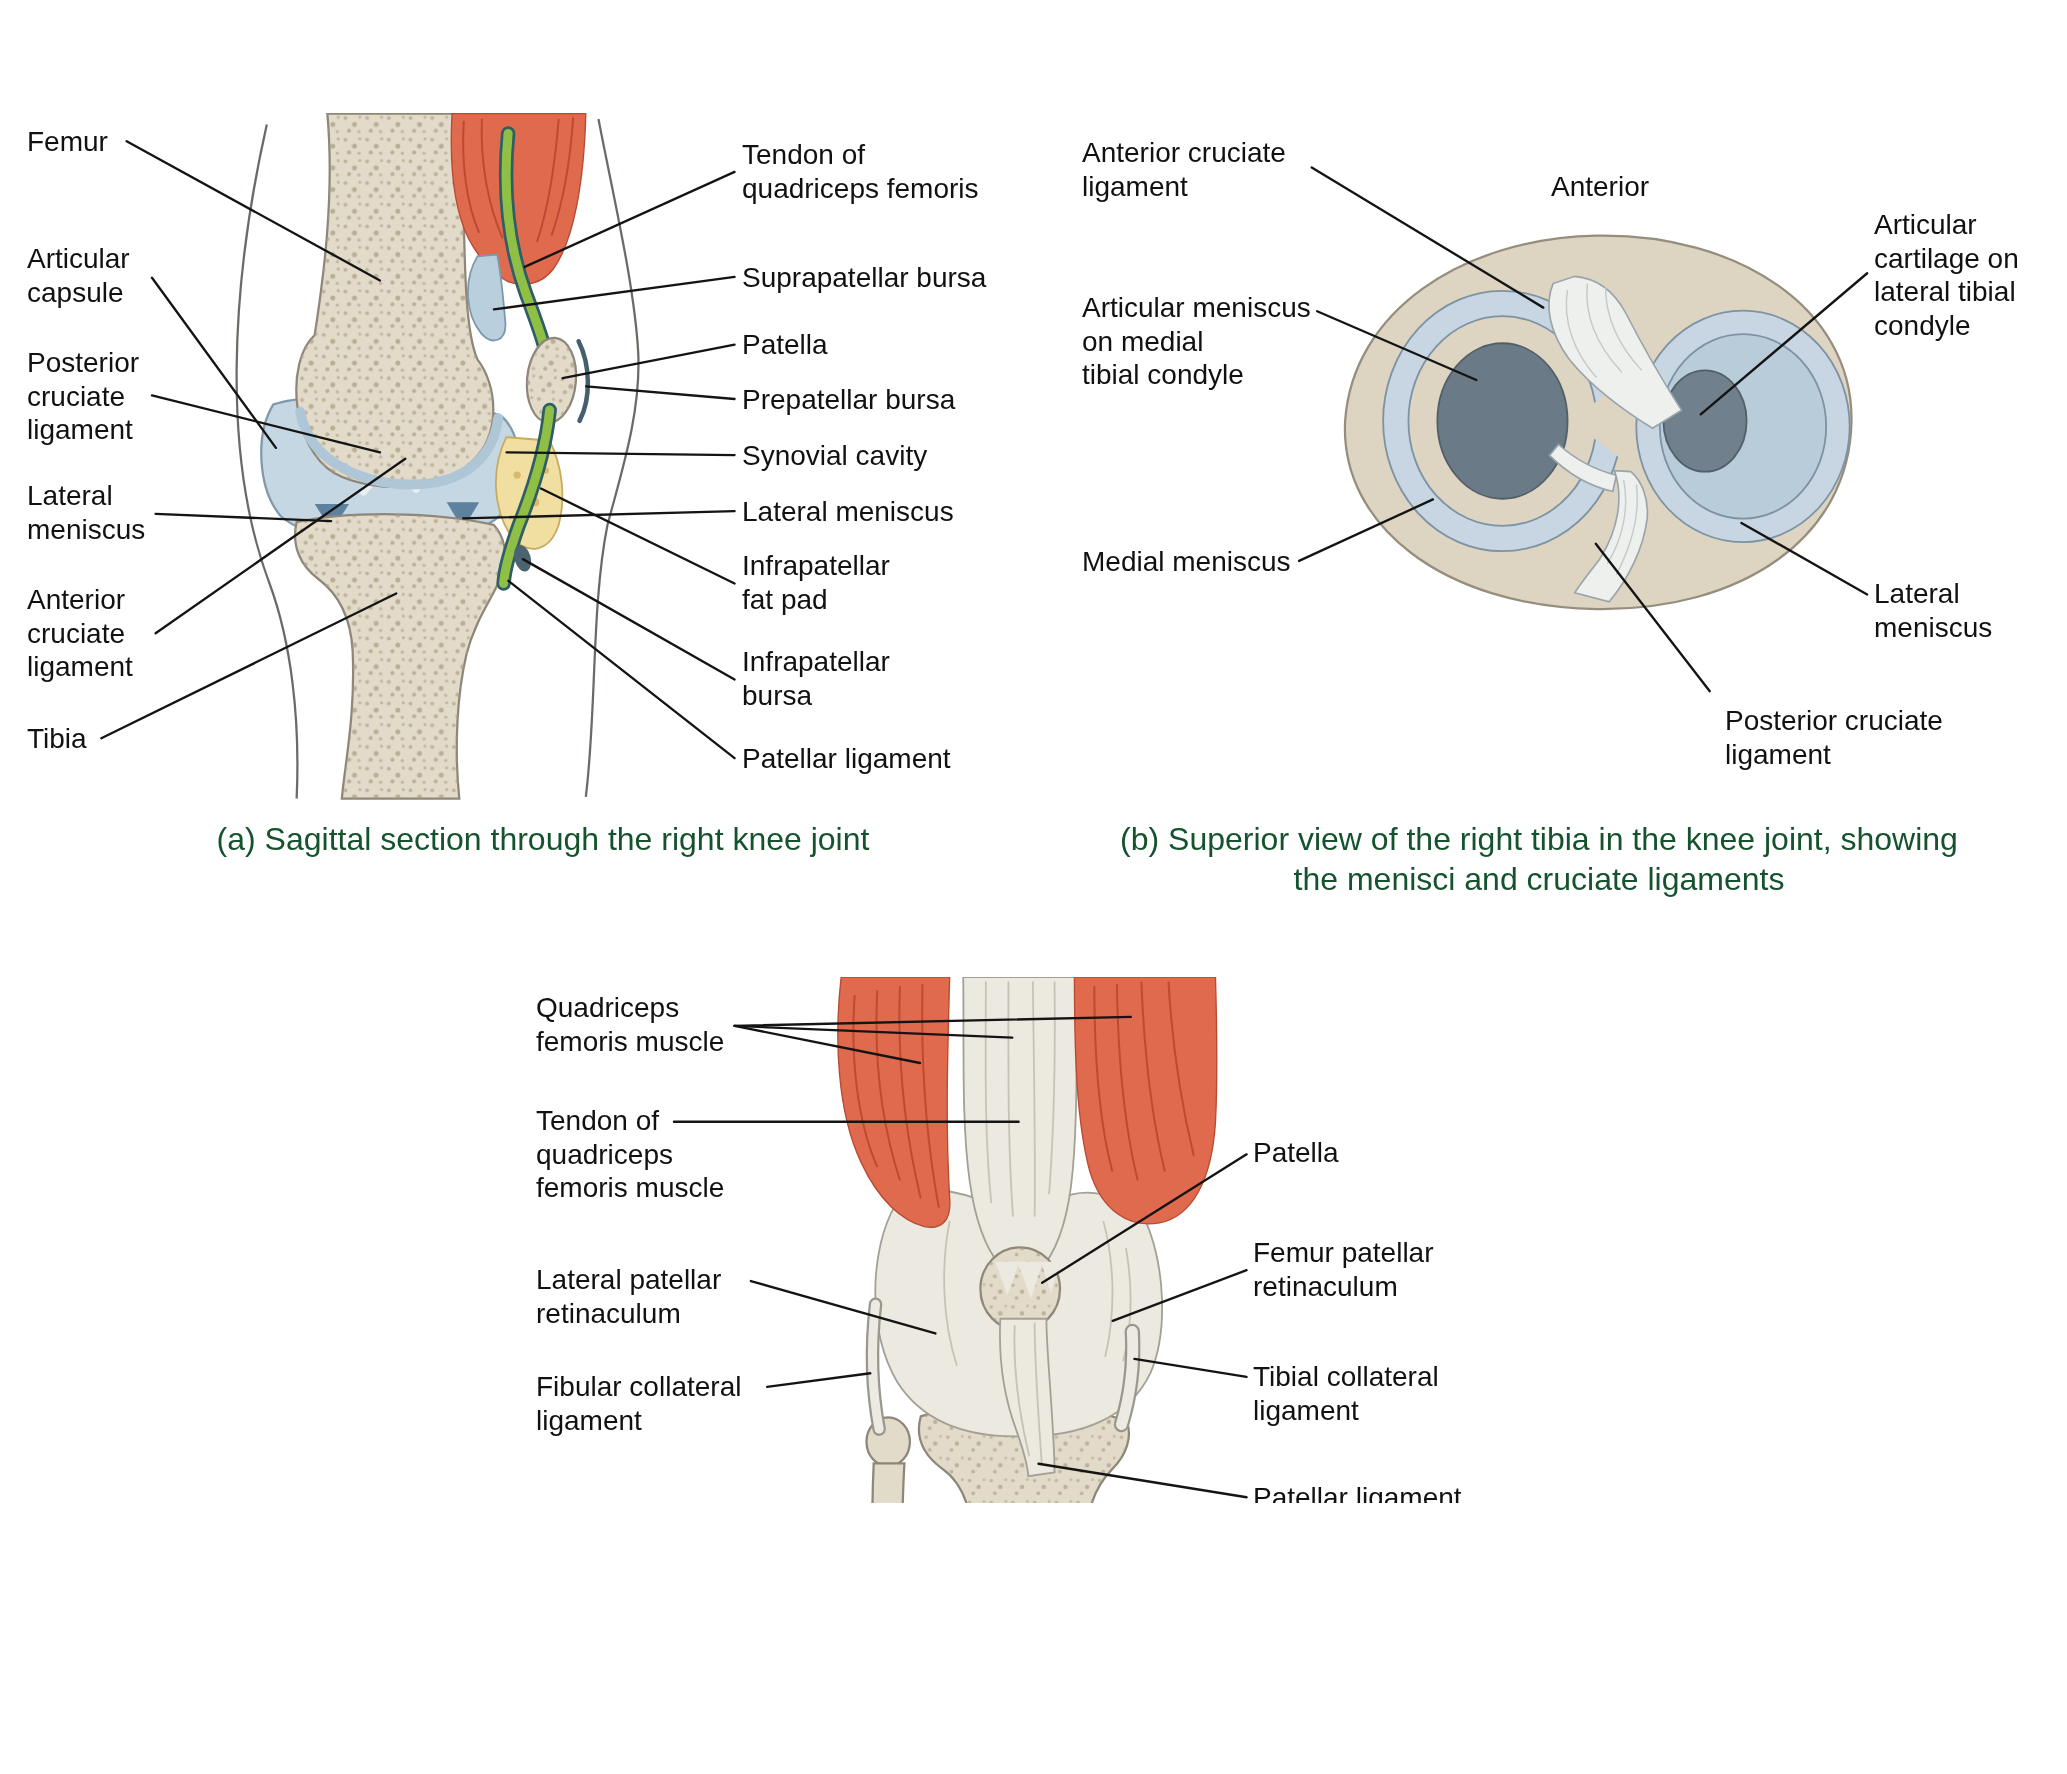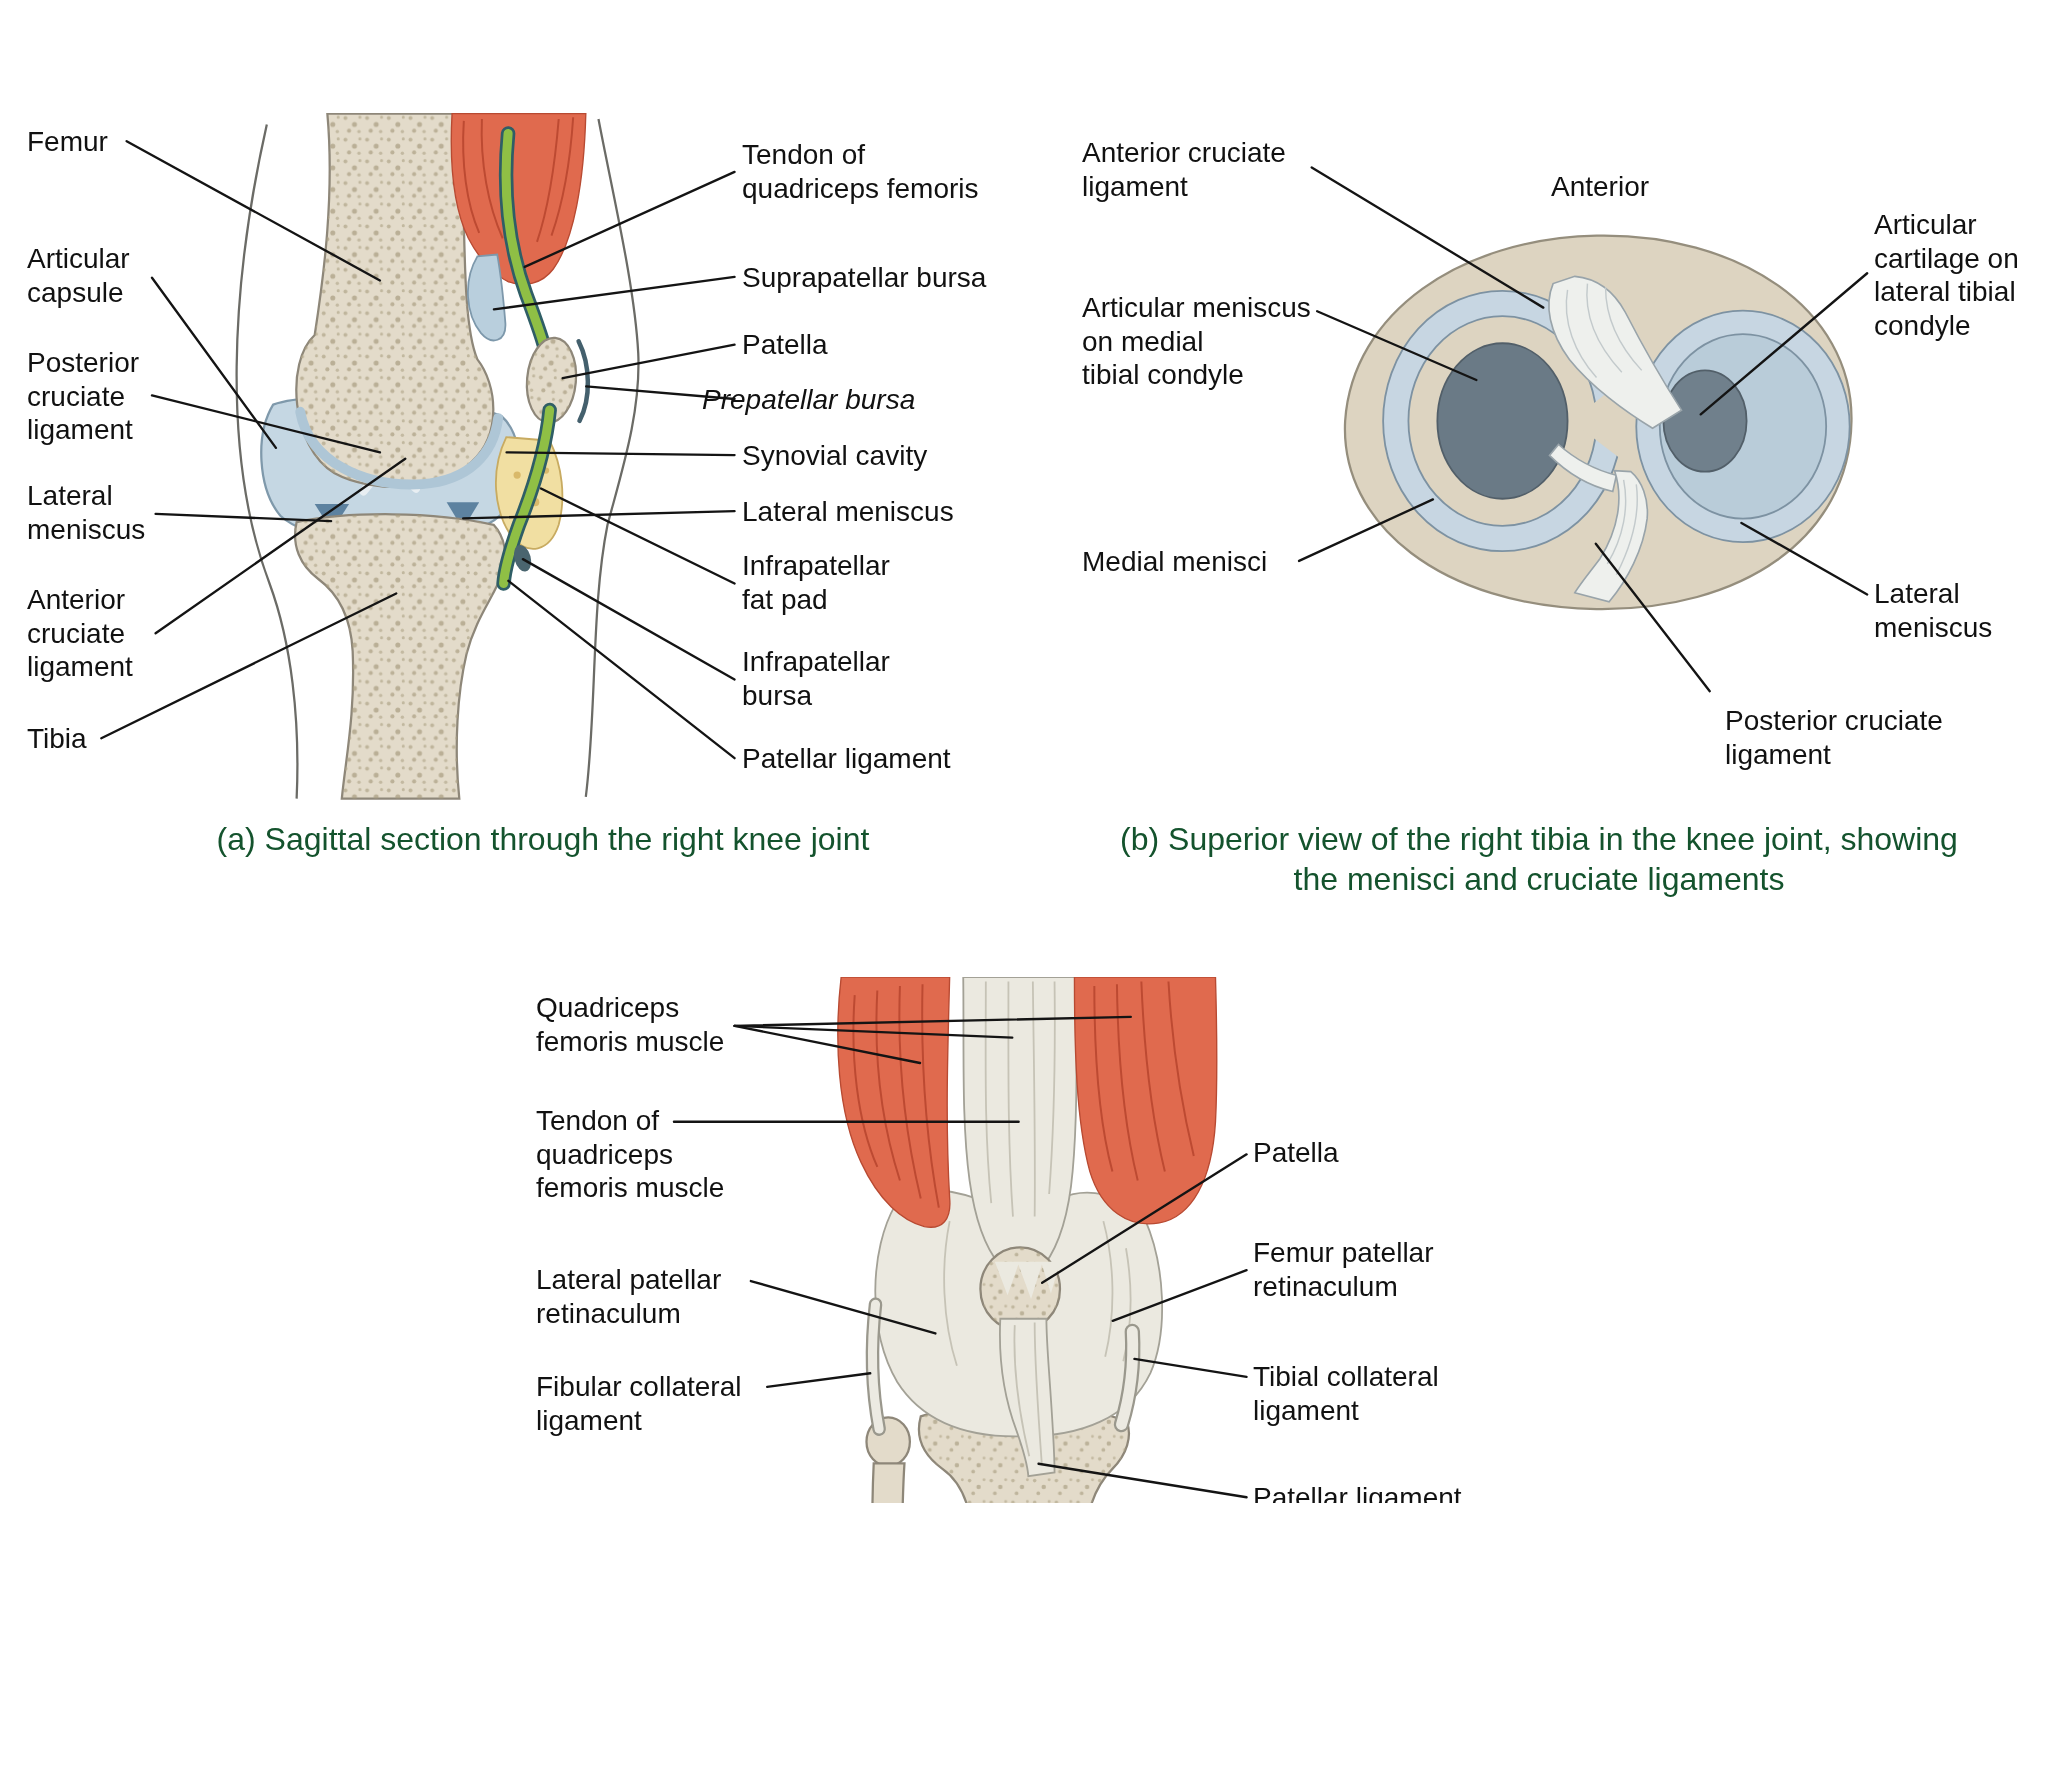--- a/index.html
+++ b/index.html
@@ -230,7 +230,7 @@
 quadriceps femoris</div>
   <div class="label" style="left:742px; top:261px;">Suprapatellar bursa</div>
   <div class="label" style="left:742px; top:328px;">Patella</div>
-  <div class="label" style="left:702px; top:383px;font-style:italic;">Prepatellar bursa</div>
+  <div class="label" style="left:742px; top:383px;">Prepatellar bursa</div>
   <div class="label" style="left:742px; top:439px;">Synovial cavity</div>
   <div class="label" style="left:742px; top:495px;">Lateral meniscus</div>
   <div class="label" style="left:742px; top:549px;">Infrapatellar

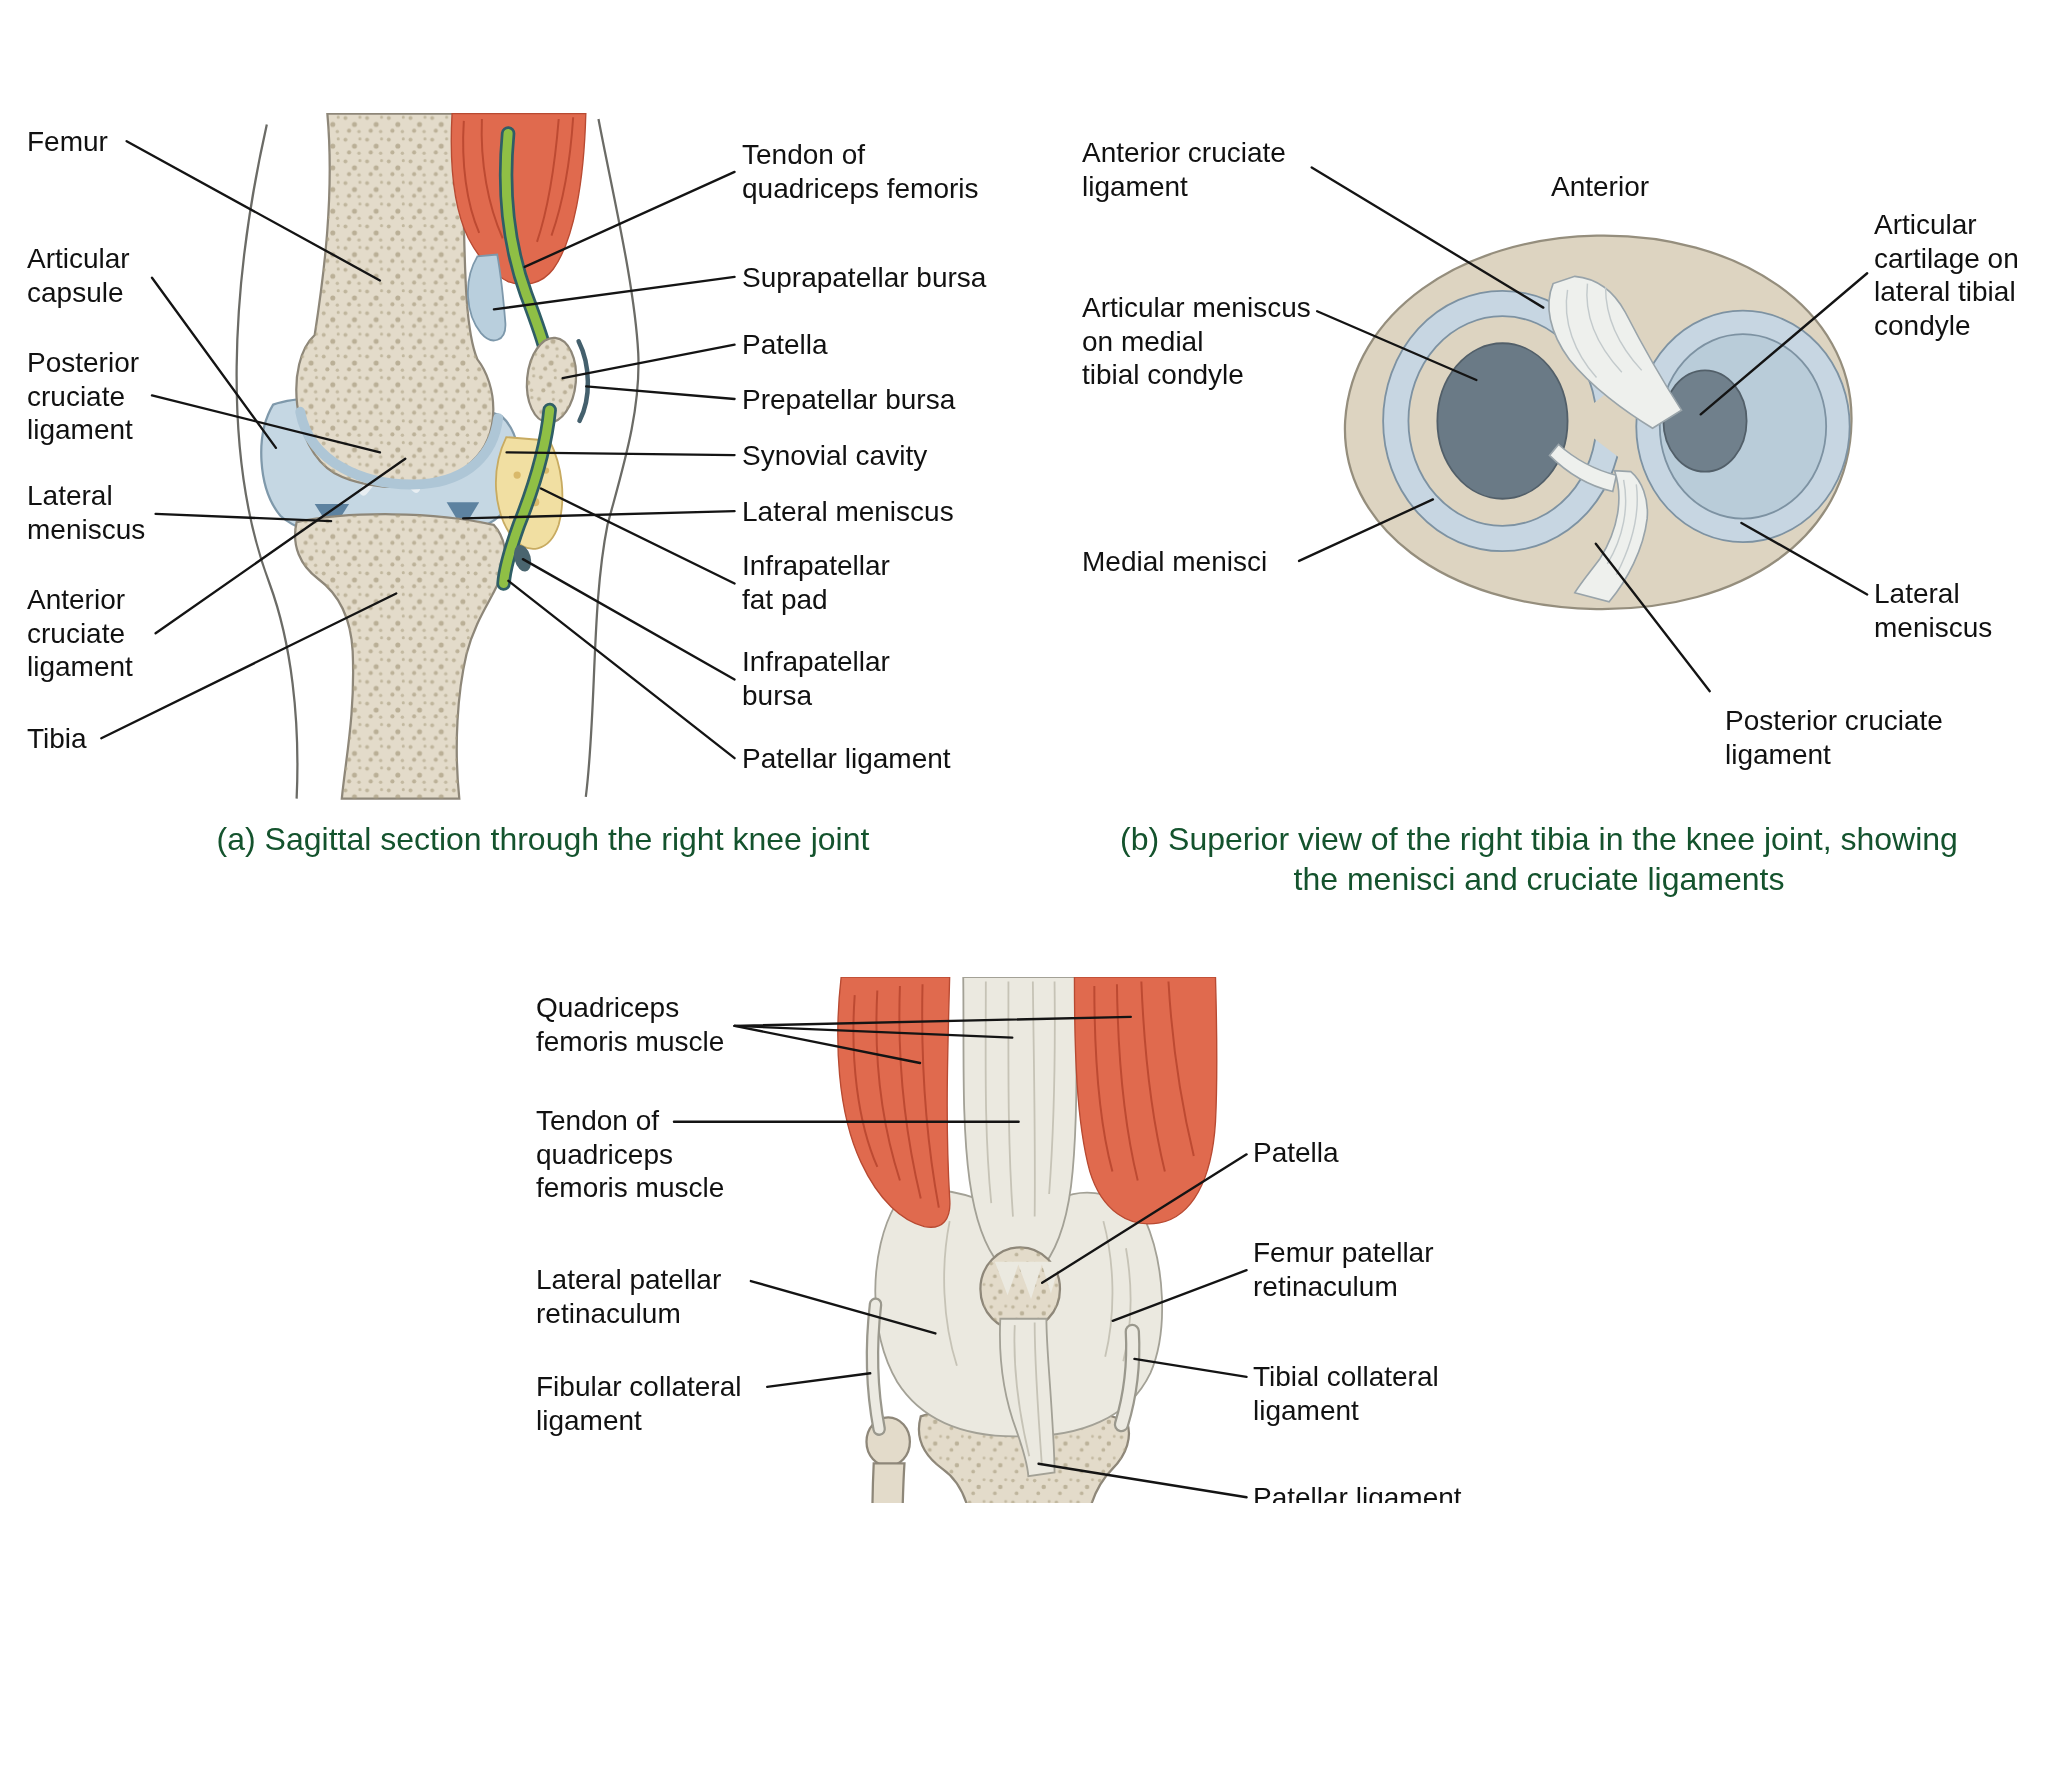--- a/index.html
+++ b/index.html
@@ -250,7 +250,7 @@
   <div class="label" style="left:1082px; top:291px;">Articular meniscus
 on medial
 tibial condyle</div>
-  <div class="label" style="left:1082px; top:545px;">Medial menisci</div>
+  <div class="label" style="left:1082px; top:545px;">Medial meniscus</div>
   <div class="label" style="left:1874px; top:577px;">Lateral
 meniscus</div>
   <div class="label" style="left:1702px; top:704px;margin-left:23px;">Posterior cruciate

